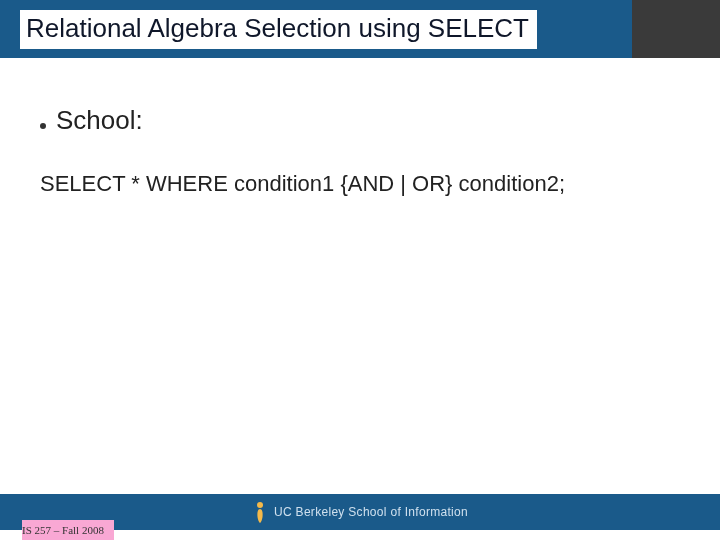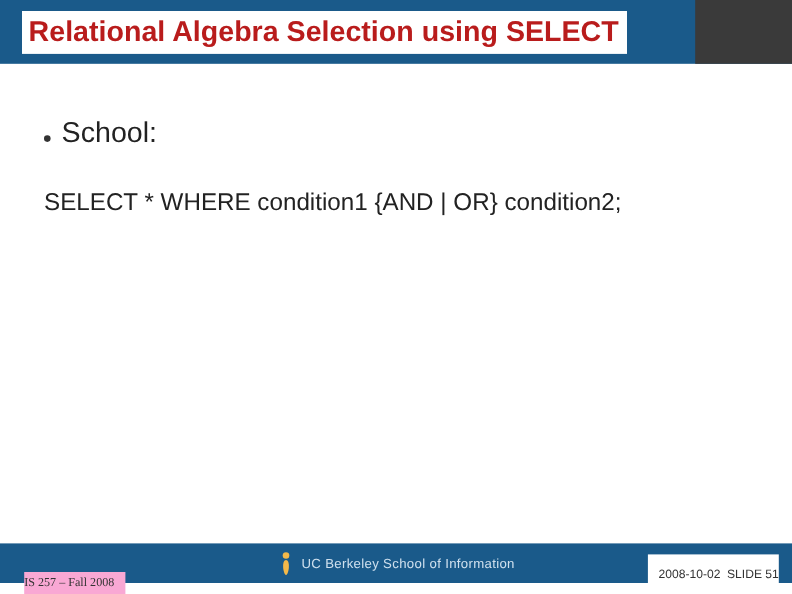--- a/index.html
+++ b/index.html
@@ -7,7 +7,7 @@
   .slide { position: relative; width: 720px; height: 540px; background: #ffffff; }
   .header-bar { position: absolute; top: 0; left: 0; width: 100%; height: 58px; background: #1a5a8a; }
   .header-tile { position: absolute; top: 0; right: 0; height: 58px; width: 88px; background: #3a3a3a; }
-  .title-box { position: absolute; top: 10px; left: 20px; font-size: 26px; color: #b91c1c; background: #ffffff; padding: 4px 8px 6px 6px; line-height: 1.1; font-weight: bold; }
+  .title-box { position: absolute; top: 10px; left: 20px; font-size: 26px; color: #0f172a; background: #ffffff; padding: 4px 8px 6px 6px; line-height: 1.1; }
   .body { position: absolute; top: 105px; left: 40px; right: 40px; }
   .bullet-row { display: flex; align-items: baseline; gap: 10px; margin-bottom: 34px; }
   .bullet-dot { width: 6px; height: 6px; background: #333; border-radius: 50%; margin-top: 14px; flex: 0 0 auto; }

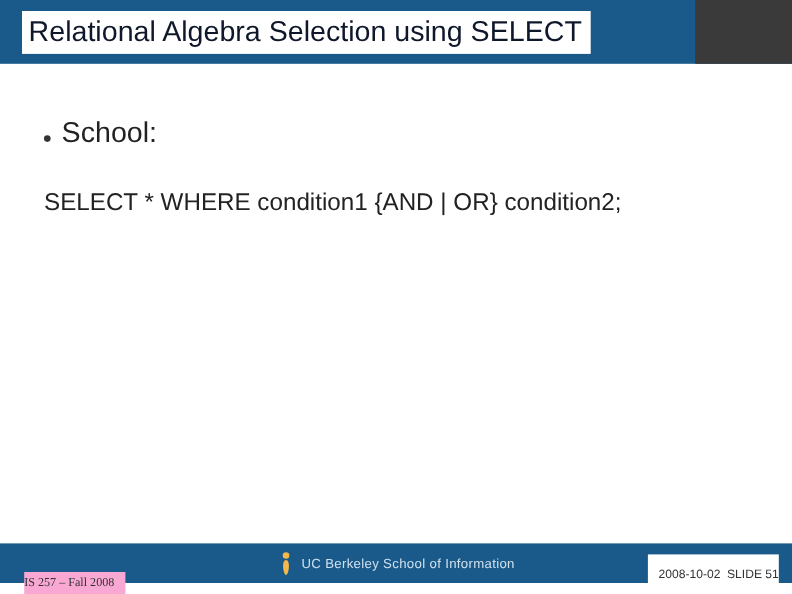--- a/index.html
+++ b/index.html
@@ -50,10 +50,6 @@
     </div>
   </div>
   <div class="footer-left">IS 257 – Fall 2008</div>
-  <div class="footer-right">
-    <span>2008-10-02</span>
-    <span>SLIDE 51</span>
-  </div>
 
 </div>
 

